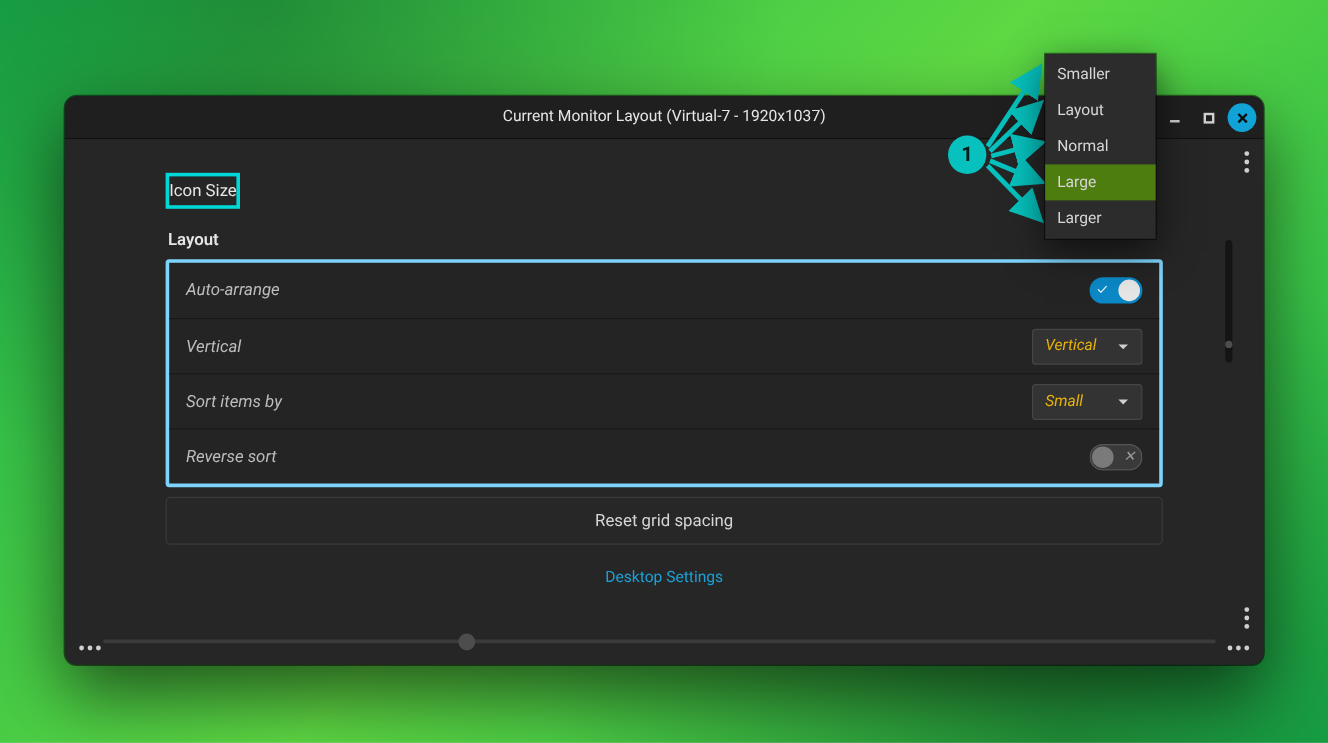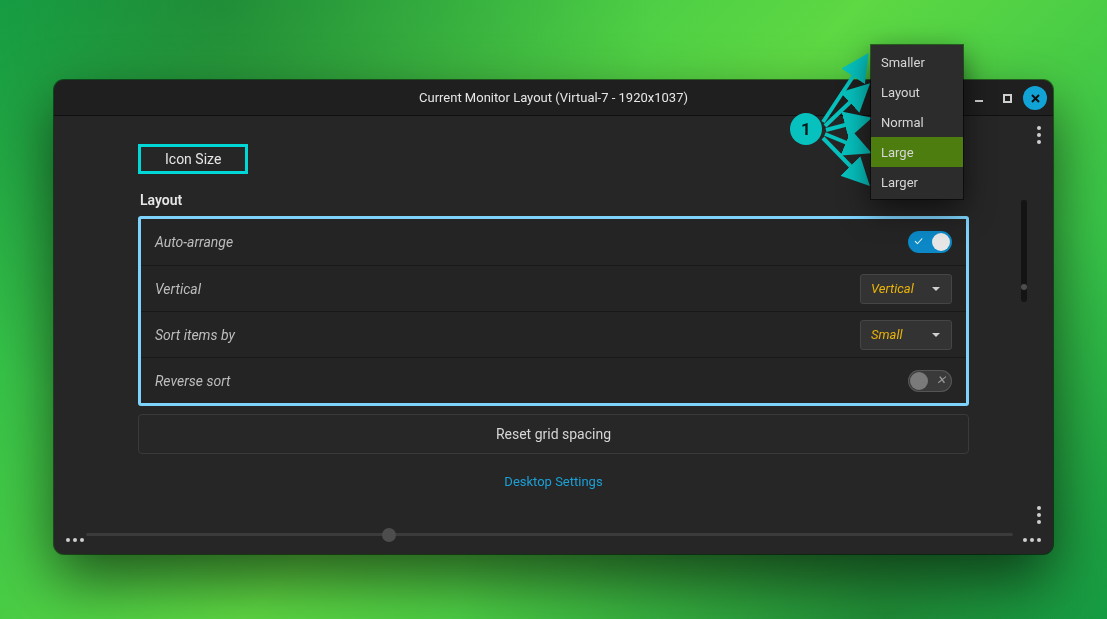--- a/index.html
+++ b/index.html
@@ -40,7 +40,7 @@
   .win-close svg{stroke:#0d0d0d;}
   
   .client{flex:1;position:relative;padding:28px 84px 0 84px;overflow:hidden;}
-  .hl{display:inline-block;border:3px solid #00d8d8;padding:4px 24px;color:#e6e6e6;font-size:14px;}
+  .hl{display:inline-block;border:3px solid #00d8d8;padding:4px 0;color:#e6e6e6;font-size:14px;}
   .section-title{margin:18px 0 8px 2px;font-weight:600;color:#e6e6e6;font-size:14px;}
   .row{
     height:46px;

